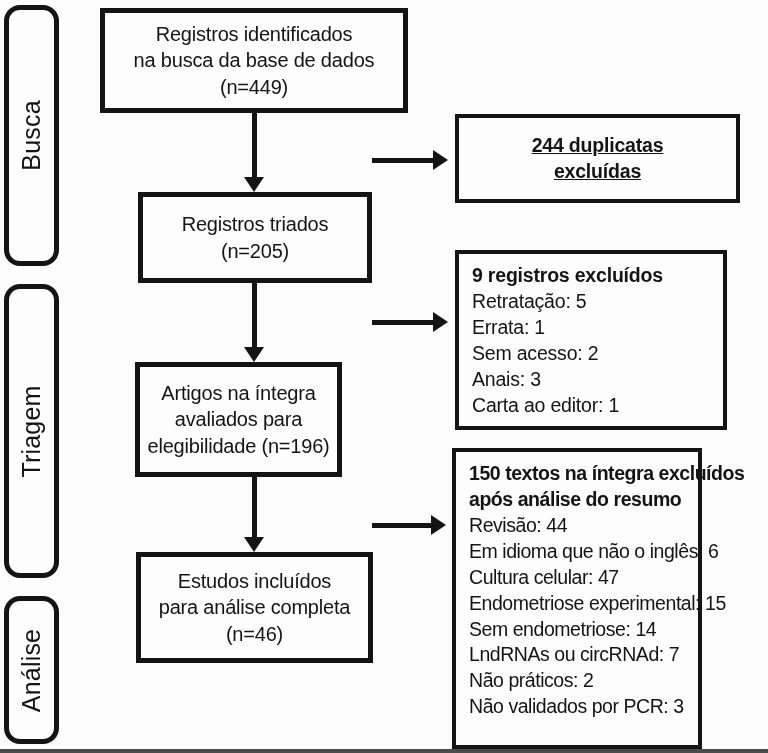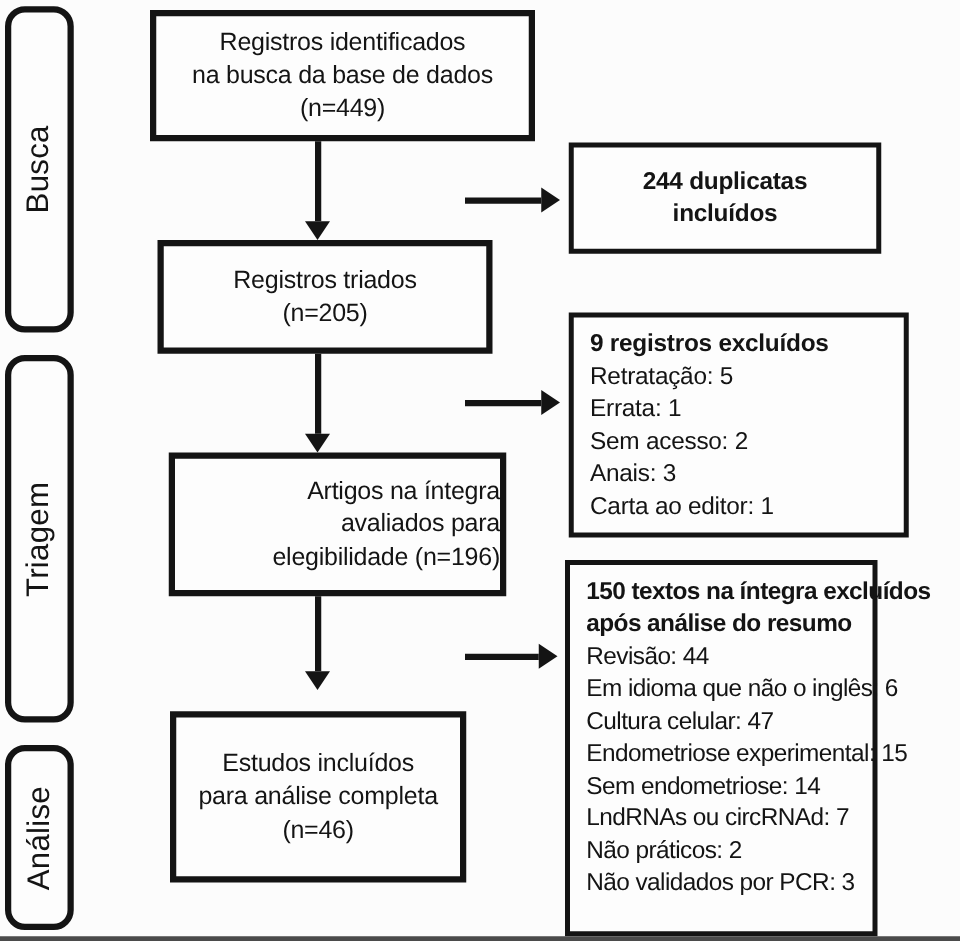--- a/index.html
+++ b/index.html
@@ -119,7 +119,7 @@
     <span class="stage-text">Análise</span>
   </div>
 
-  <div class="fbox" style="left:100px; top:8px; width:308px; height:105px;margin-left:20px;">
+  <div class="fbox" style="left:100px; top:8px; width:308px; height:105px;">
       <div>Registros identificados</div>
       <div>na busca da base de dados</div>
       <div>(n=449)</div>

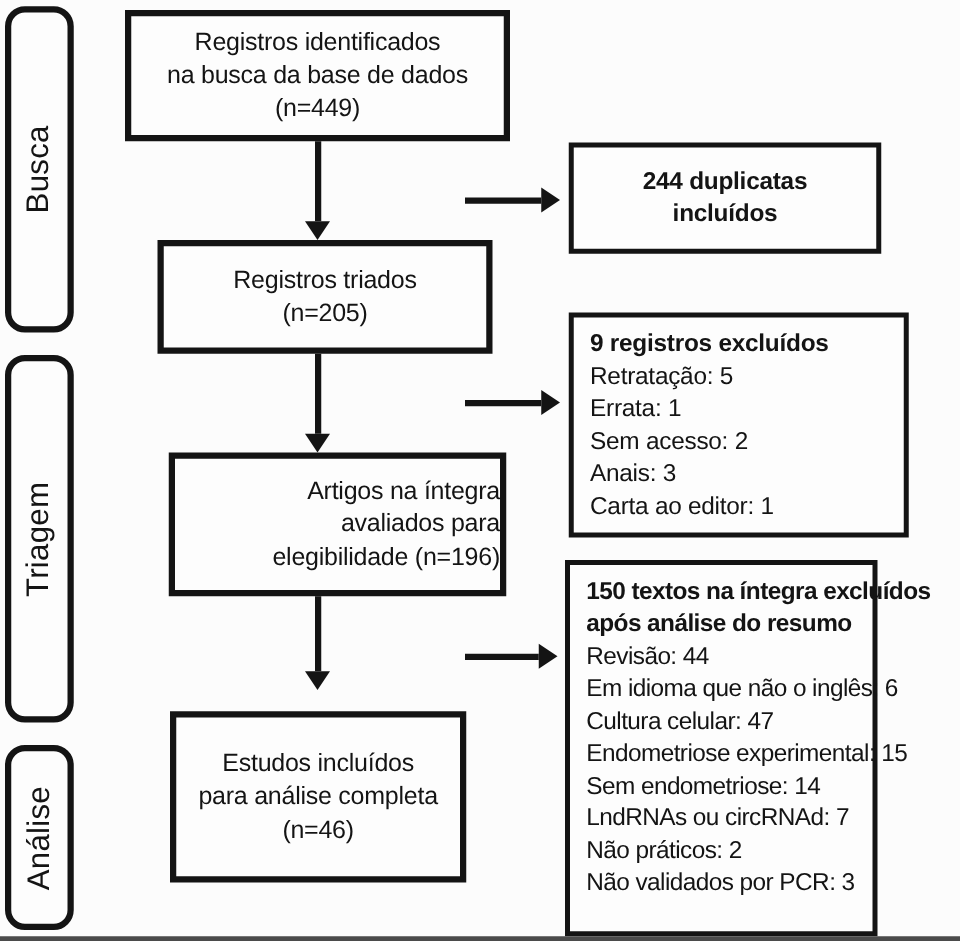--- a/index.html
+++ b/index.html
@@ -142,7 +142,7 @@
       <div>(n=46)</div>
     </div>
 
-  <div class="ebox centered" style="left:455px; top:114px; width:250px; height:89px;">
+  <div class="ebox centered" style="left:455px; top:114px; width:285px; height:89px;text-decoration:underline;">
     <div class="ebox-title">
         <div>244 duplicatas</div>
         <div>incluídos</div>

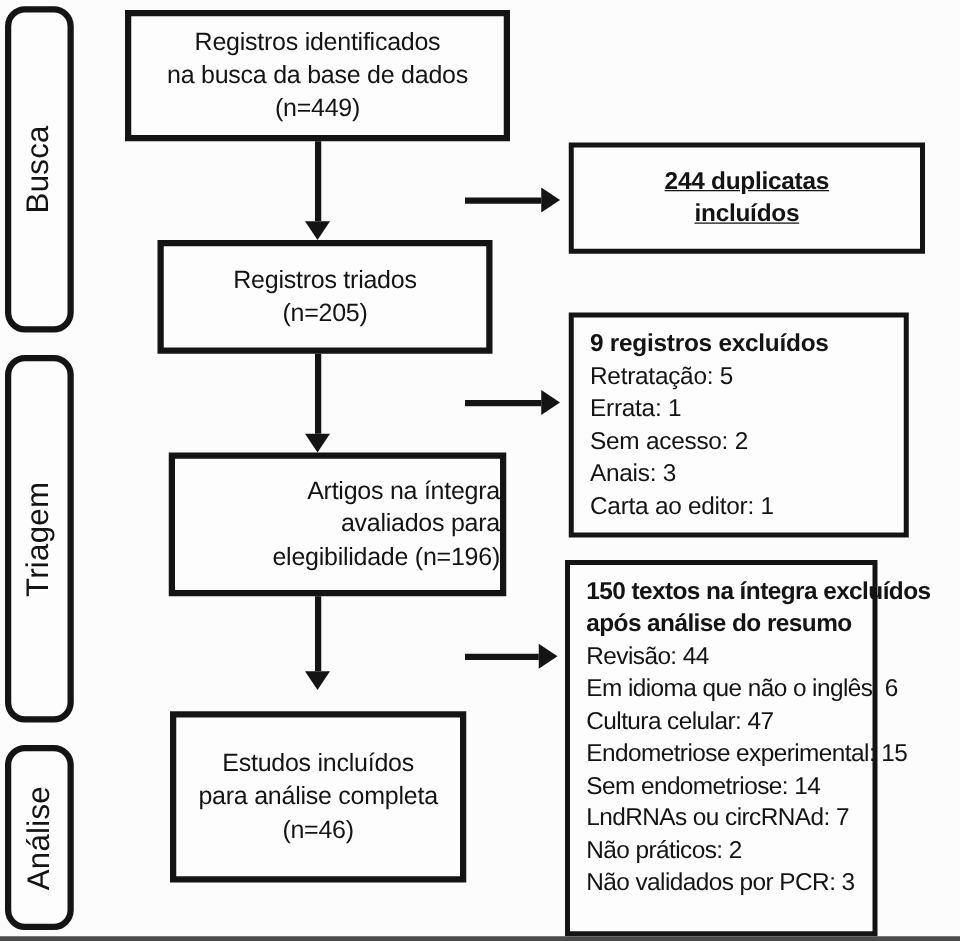--- a/index.html
+++ b/index.html
@@ -145,7 +145,7 @@
   <div class="ebox centered" style="left:455px; top:114px; width:285px; height:89px;text-decoration:underline;">
     <div class="ebox-title">
         <div>244 duplicatas</div>
-        <div>incluídos</div>
+        <div>excluídas</div>
       </div>
   </div>
 

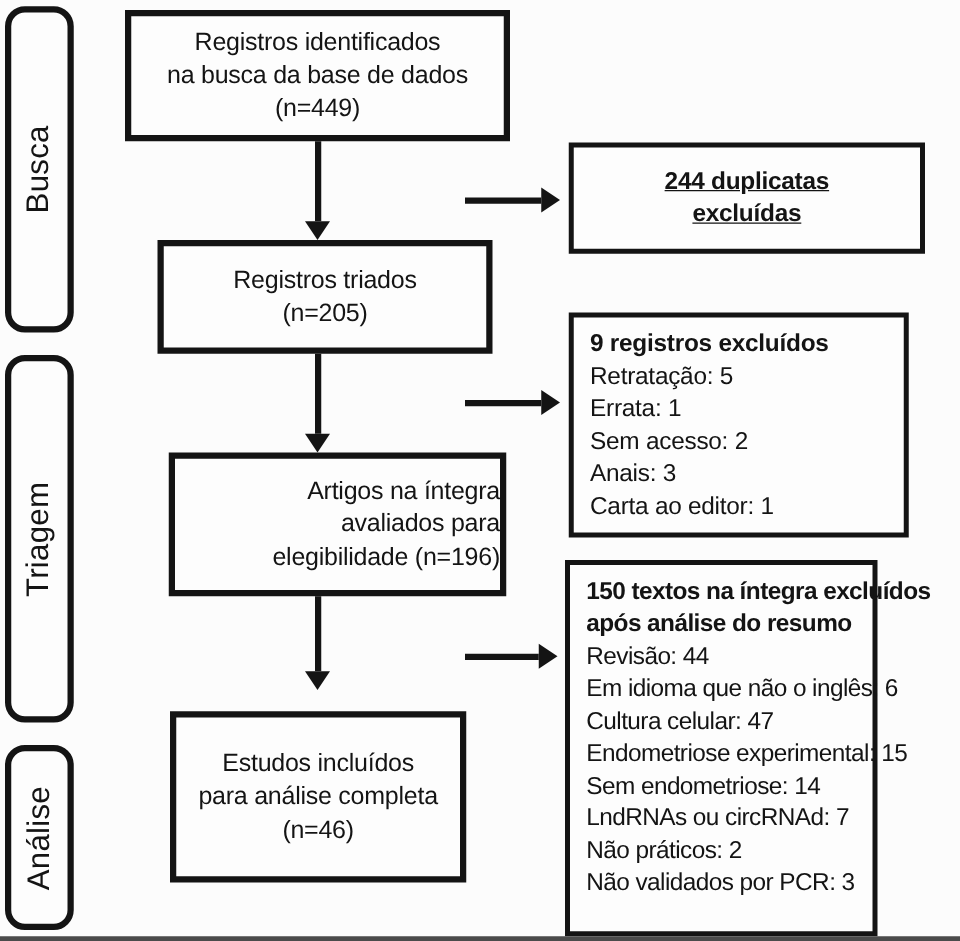--- a/index.html
+++ b/index.html
@@ -125,7 +125,7 @@
       <div>(n=449)</div>
     </div>
 
-  <div class="fbox" style="left:126px; top:192px; width:268px; height:91px;">
+  <div class="fbox" style="left:138px; top:192px; width:234px; height:91px;">
       <div>Registros triados</div>
       <div>(n=205)</div>
     </div>

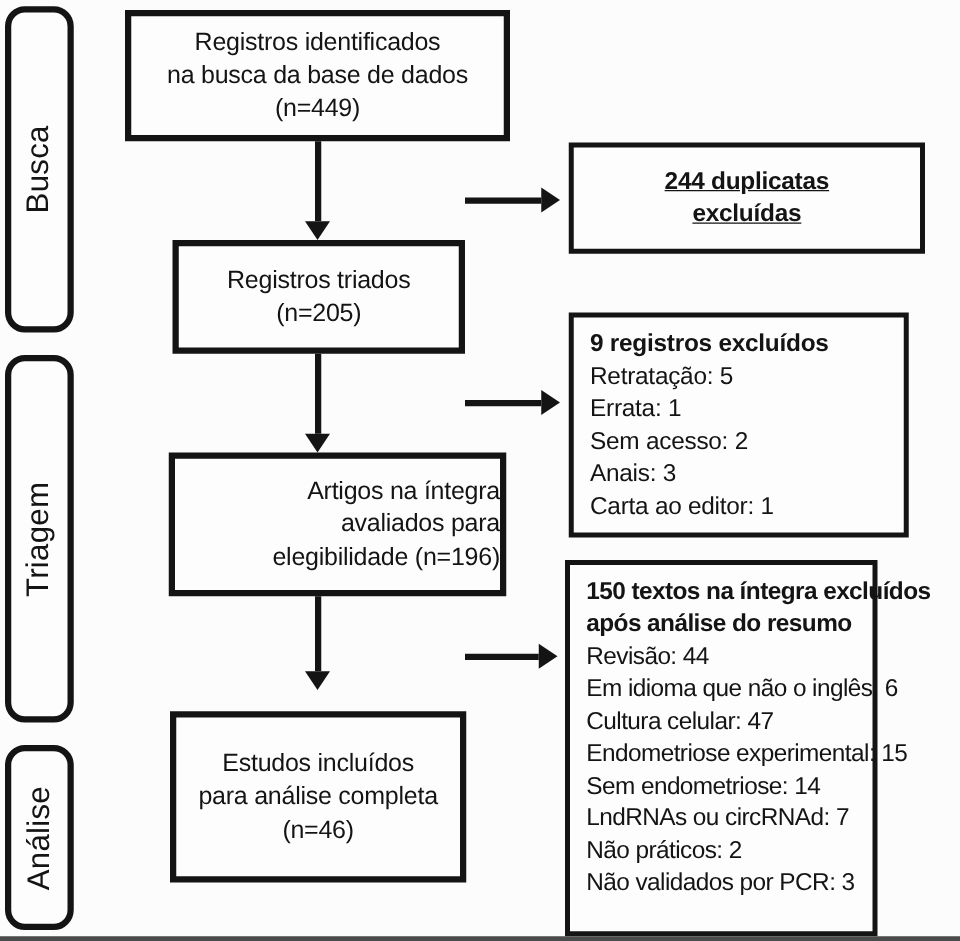--- a/index.html
+++ b/index.html
@@ -130,7 +130,7 @@
       <div>(n=205)</div>
     </div>
 
-  <div class="fbox" style="left:135px; top:362px; width:270px; height:115px;align-items:flex-end;">
+  <div class="fbox" style="left:135px; top:362px; width:207px; height:115px;">
       <div>Artigos na íntegra</div>
       <div>avaliados para</div>
       <div>elegibilidade (n=196)</div>

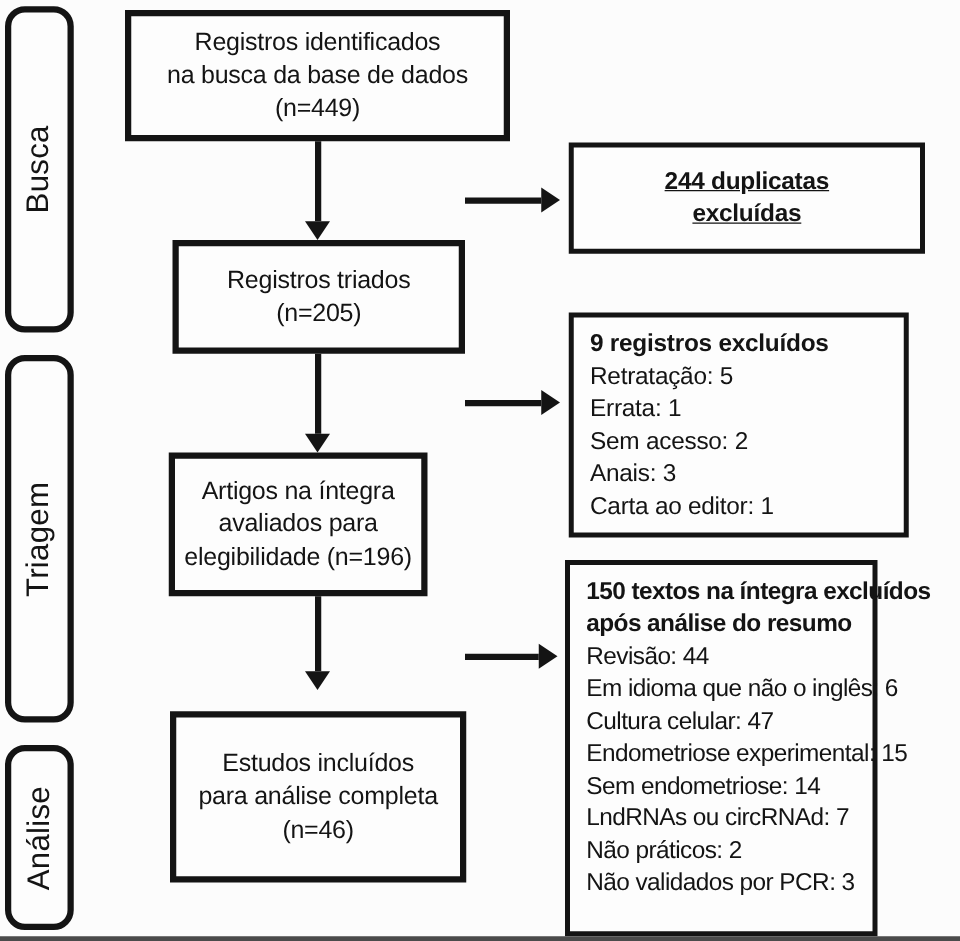--- a/index.html
+++ b/index.html
@@ -136,7 +136,7 @@
       <div>elegibilidade (n=196)</div>
     </div>
 
-  <div class="fbox" style="left:136px; top:569px; width:237px; height:137px;">
+  <div class="fbox" style="left:136px; top:552px; width:237px; height:111px;">
       <div>Estudos incluídos</div>
       <div>para análise completa</div>
       <div>(n=46)</div>

